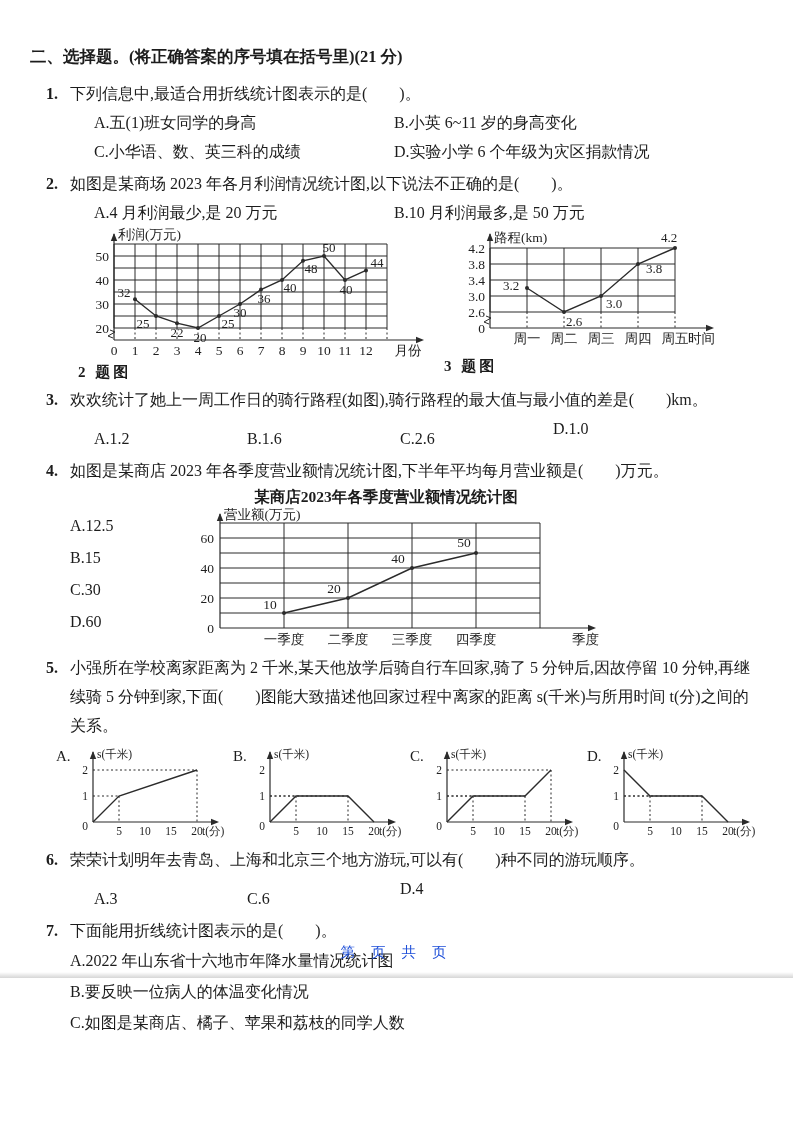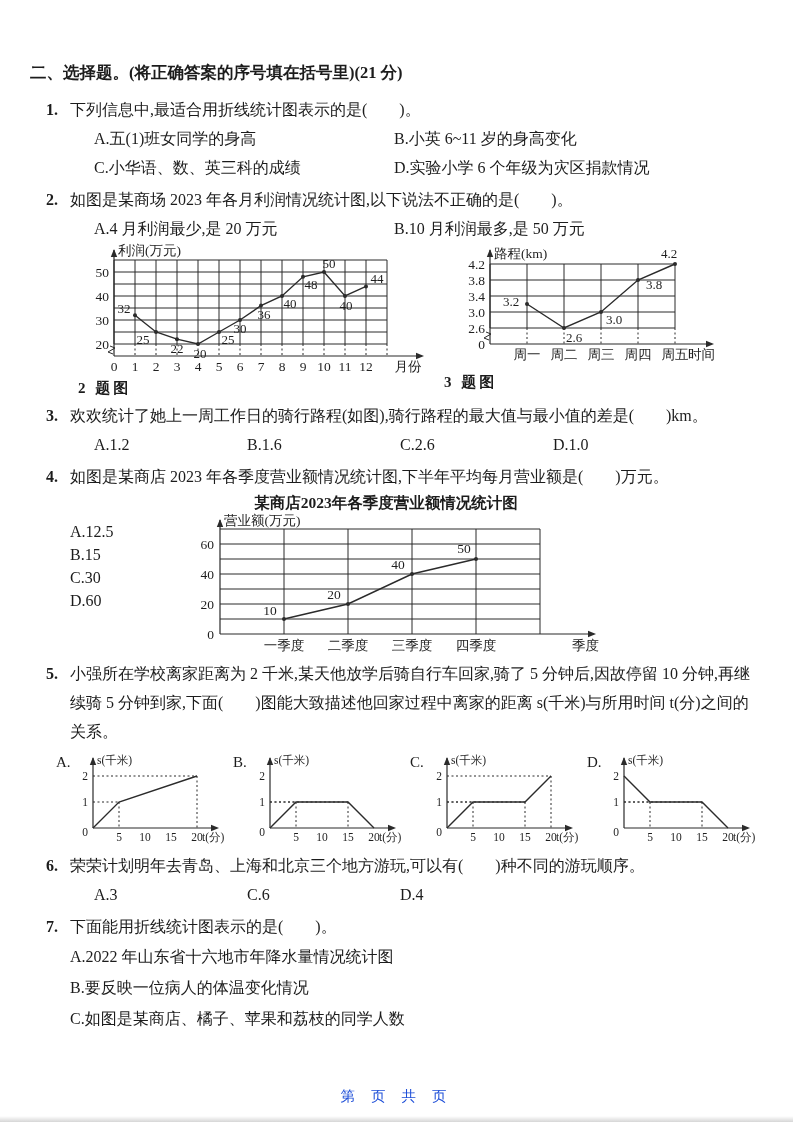--- a/index.html
+++ b/index.html
@@ -7,7 +7,7 @@
     width:793px;height:1122px;background:#ffffff;overflow:hidden;
     color:#1c1c1c;font-family:"Liberation Serif","DejaVu Serif",serif;font-size:16px;
   }
-  .page{box-sizing:border-box;position:relative;height:1122px;padding:60px 34px 0 30px;}
+  .page{box-sizing:border-box;position:relative;height:978px;padding:44px 34px 0 30px;}
   .section-header{font-weight:700;font-size:16.5px;line-height:26px;margin-bottom:9px;}
   .q-line{position:relative;margin-left:16px;padding-left:24px;line-height:29px;margin-top:3px;}
   .q-num{position:absolute;left:0;top:0;font-weight:700;}

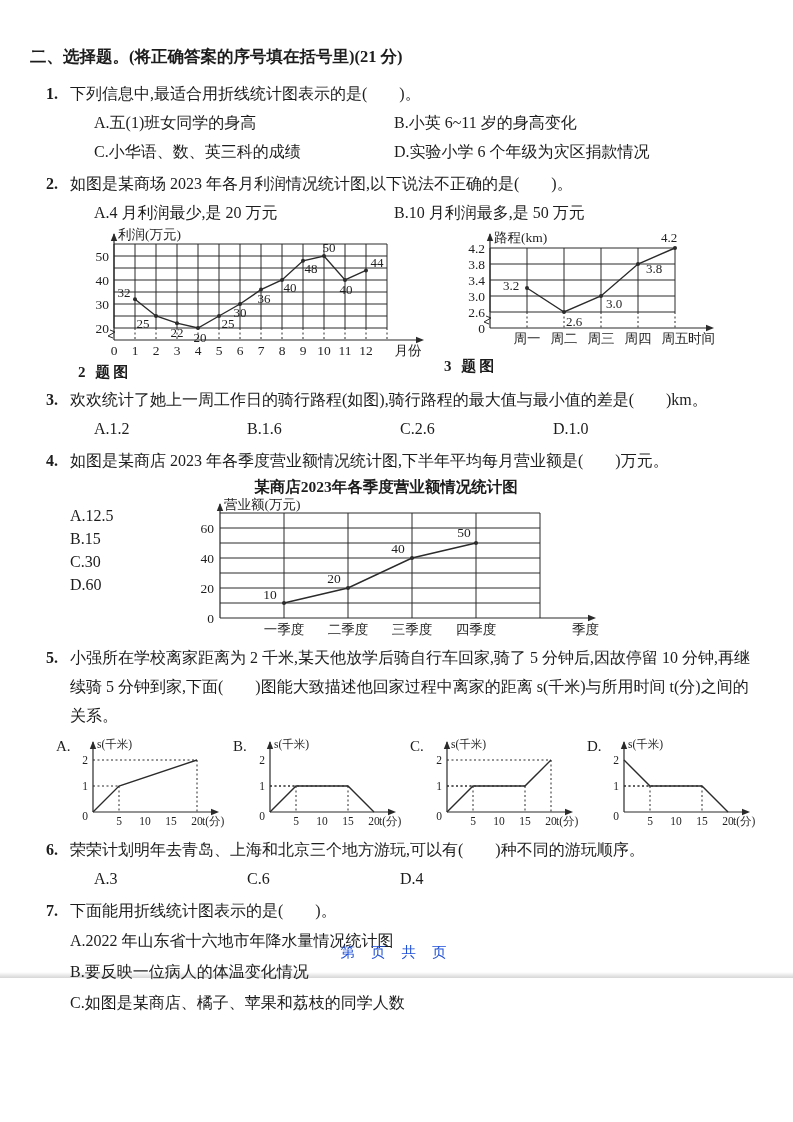--- a/index.html
+++ b/index.html
@@ -13,7 +13,7 @@
   .q-num{position:absolute;left:0;top:0;font-weight:700;}
   .opts{display:flex;margin-left:64px;line-height:29px;}
   .opt-w{width:300px;flex:none;}
-  .opt4{width:153px;flex:none;}
+  .opt4{width:153px;flex:none;margin-top:10px;}
   .charts-row{display:flex;margin-left:48px;margin-top:3px;gap:14px;align-items:flex-start;}
   .chart-fig{margin:0;}
   .chart-caption{text-align:left;font-weight:700;font-size:15px;margin-top:1px;letter-spacing:3px;}

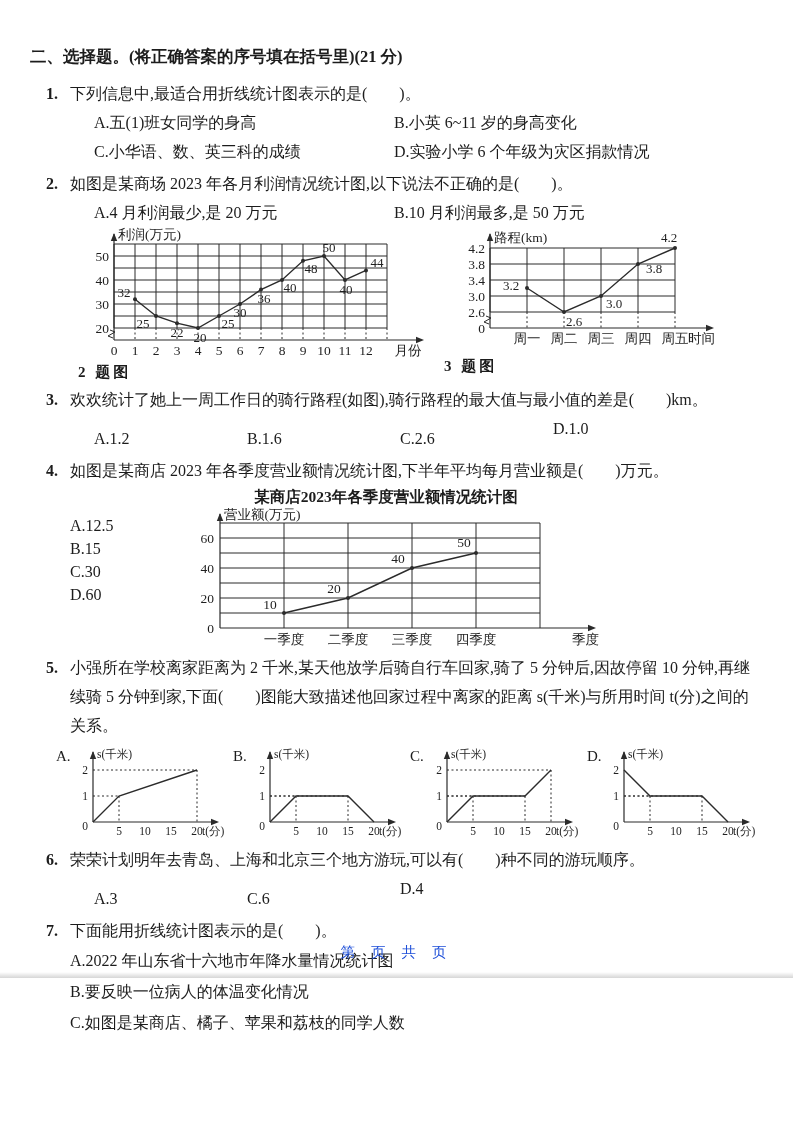--- a/index.html
+++ b/index.html
@@ -20,7 +20,7 @@
   .chart-mount svg{display:block;overflow:visible;}
   .chart-mount svg text{font-family:"Liberation Serif","DejaVu Serif",serif;fill:#1f1f1f;}
   .q4-block{display:flex;margin-left:40px;margin-top:2px;}
-  .q4-options{width:98px;flex:none;display:flex;flex-direction:column;gap:1px;padding-top:28px;line-height:22px;}
+  .q4-options{width:98px;flex:none;display:flex;flex-direction:column;gap:10px;padding-top:28px;line-height:22px;}
   .chart-title{font-weight:700;font-size:15.5px;text-align:center;margin-bottom:2px;}
   .mini-row{display:flex;margin-left:26px;margin-top:8px;gap:4px;}
   .mini{display:flex;align-items:flex-start;width:173px;flex:none;}

